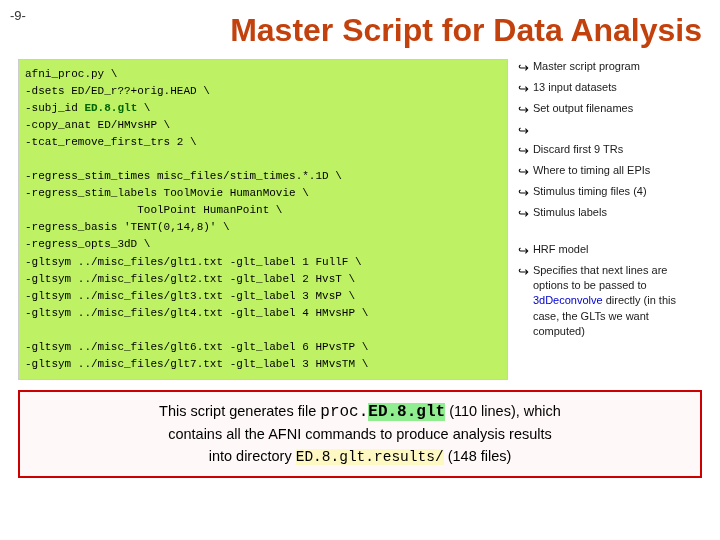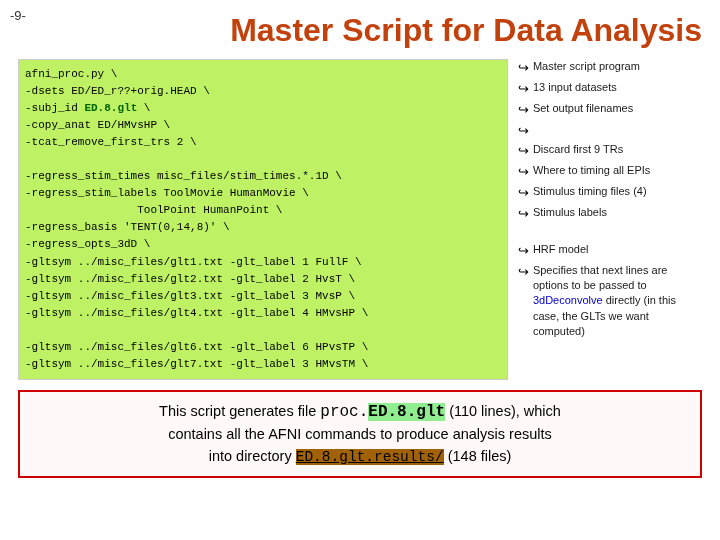--- a/index.html
+++ b/index.html
@@ -97,9 +97,8 @@
       font-family: 'Courier New', monospace;
     }
     .bottom-box .hl-orange {
-      background: #a16207;
+      background: #fef9c3;
       font-family: 'Courier New', monospace;
-      text-decoration: underline;
     }
   </style>
 </head>

